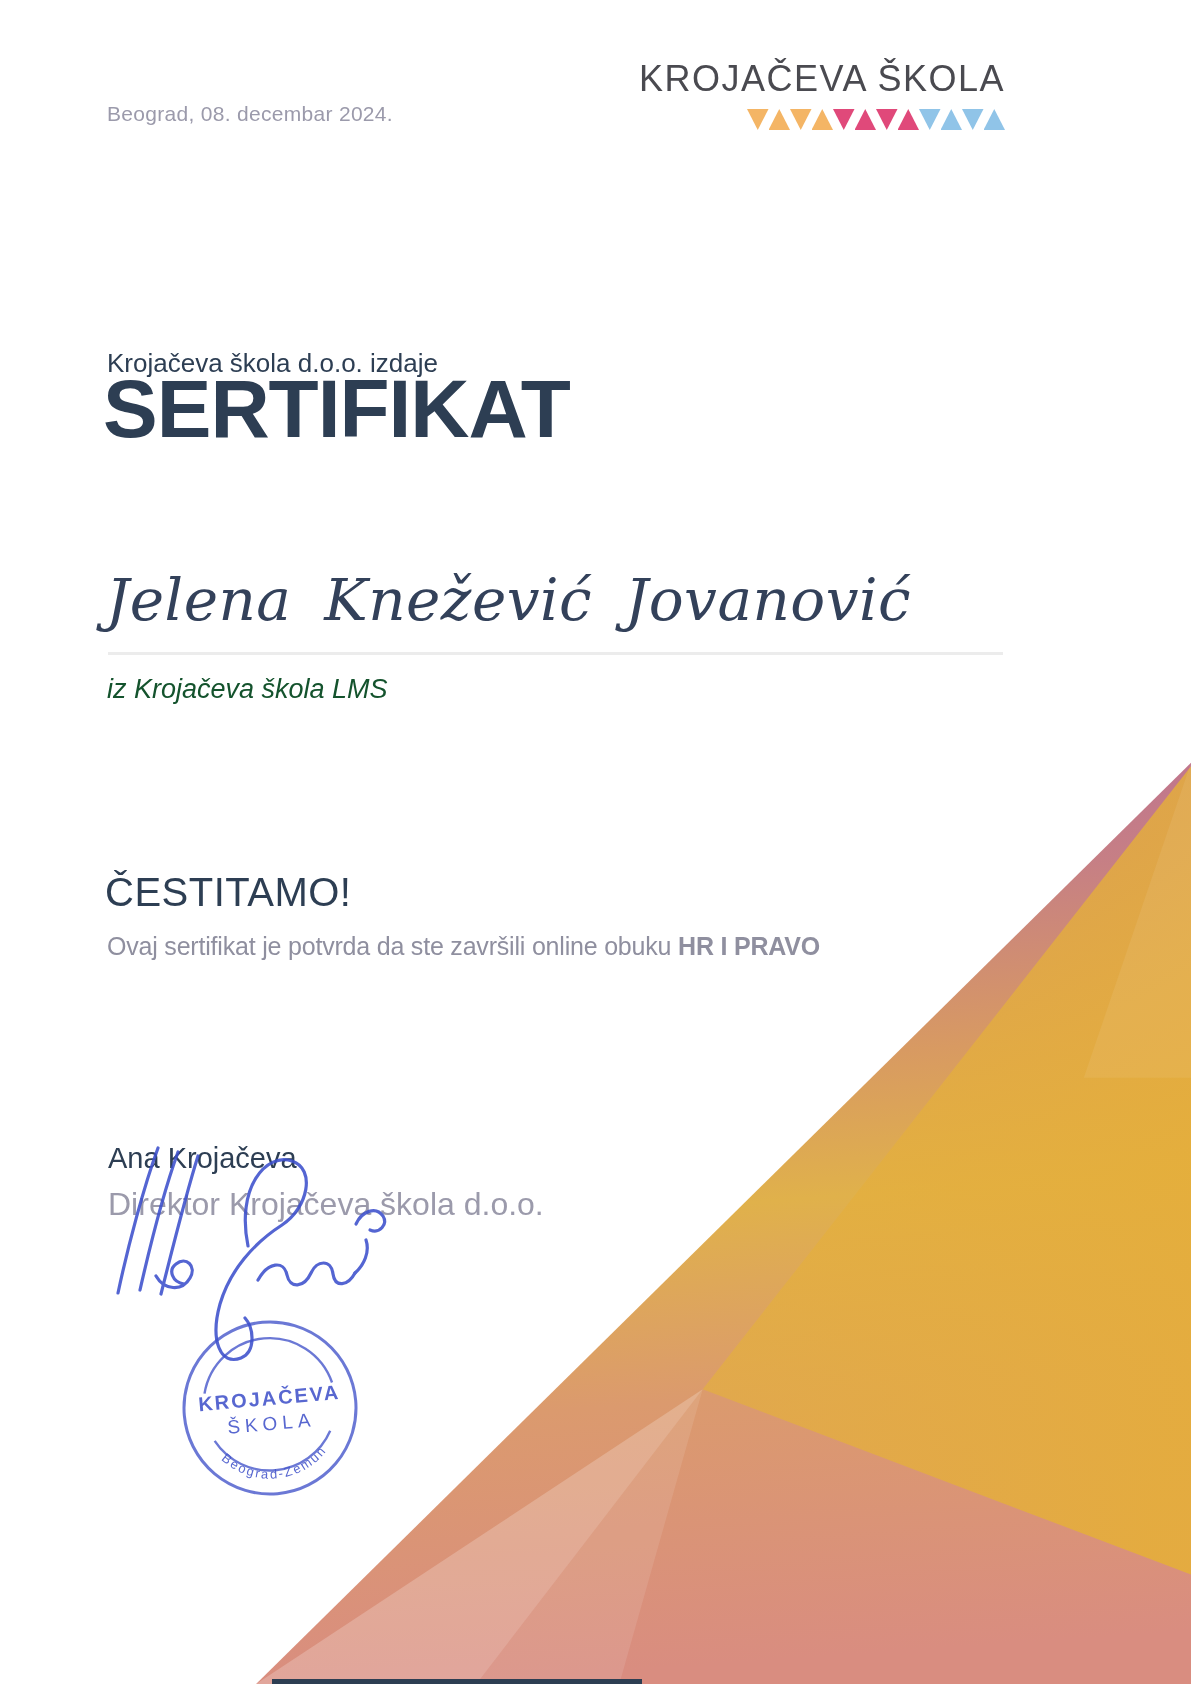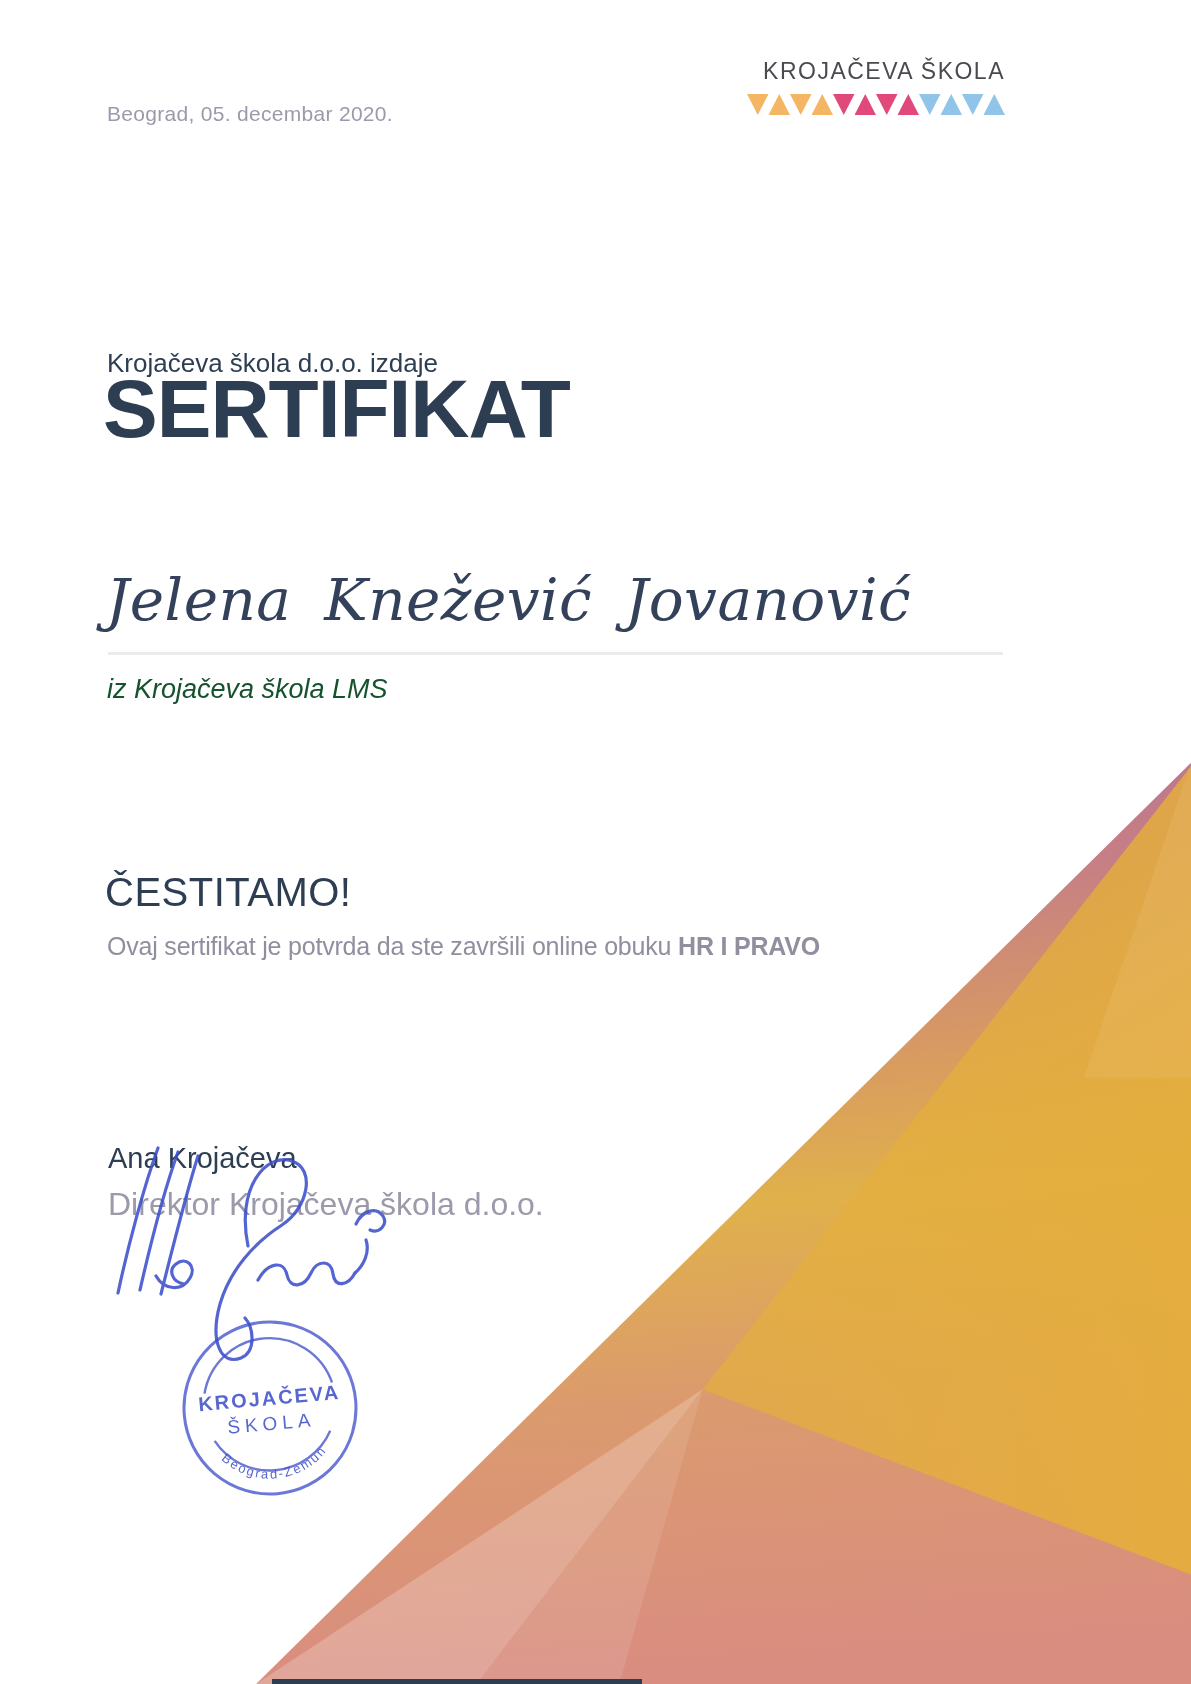--- a/index.html
+++ b/index.html
@@ -35,7 +35,7 @@
   
   .date{position:absolute; left:107px; top:102px; font-size:21px; color:var(--gray); letter-spacing:0.3px;}
   .logo{position:absolute; top:58px; right:186px; text-align:right;}
-  .logo-text{font-size:23px; color:var(--logo-gray); letter-spacing:1.5px; font-weight:400;}
+  .logo-text{font-size:36px; color:var(--logo-gray); letter-spacing:1.5px; font-weight:400;}
   .logo-strip{display:flex; justify-content:flex-end; gap:0px; margin-top:9px;}
   .tri{width:21.5px; height:21px; display:inline-block;}
   .tri:nth-child(odd){clip-path:polygon(0 0, 100% 0, 50% 100%);}

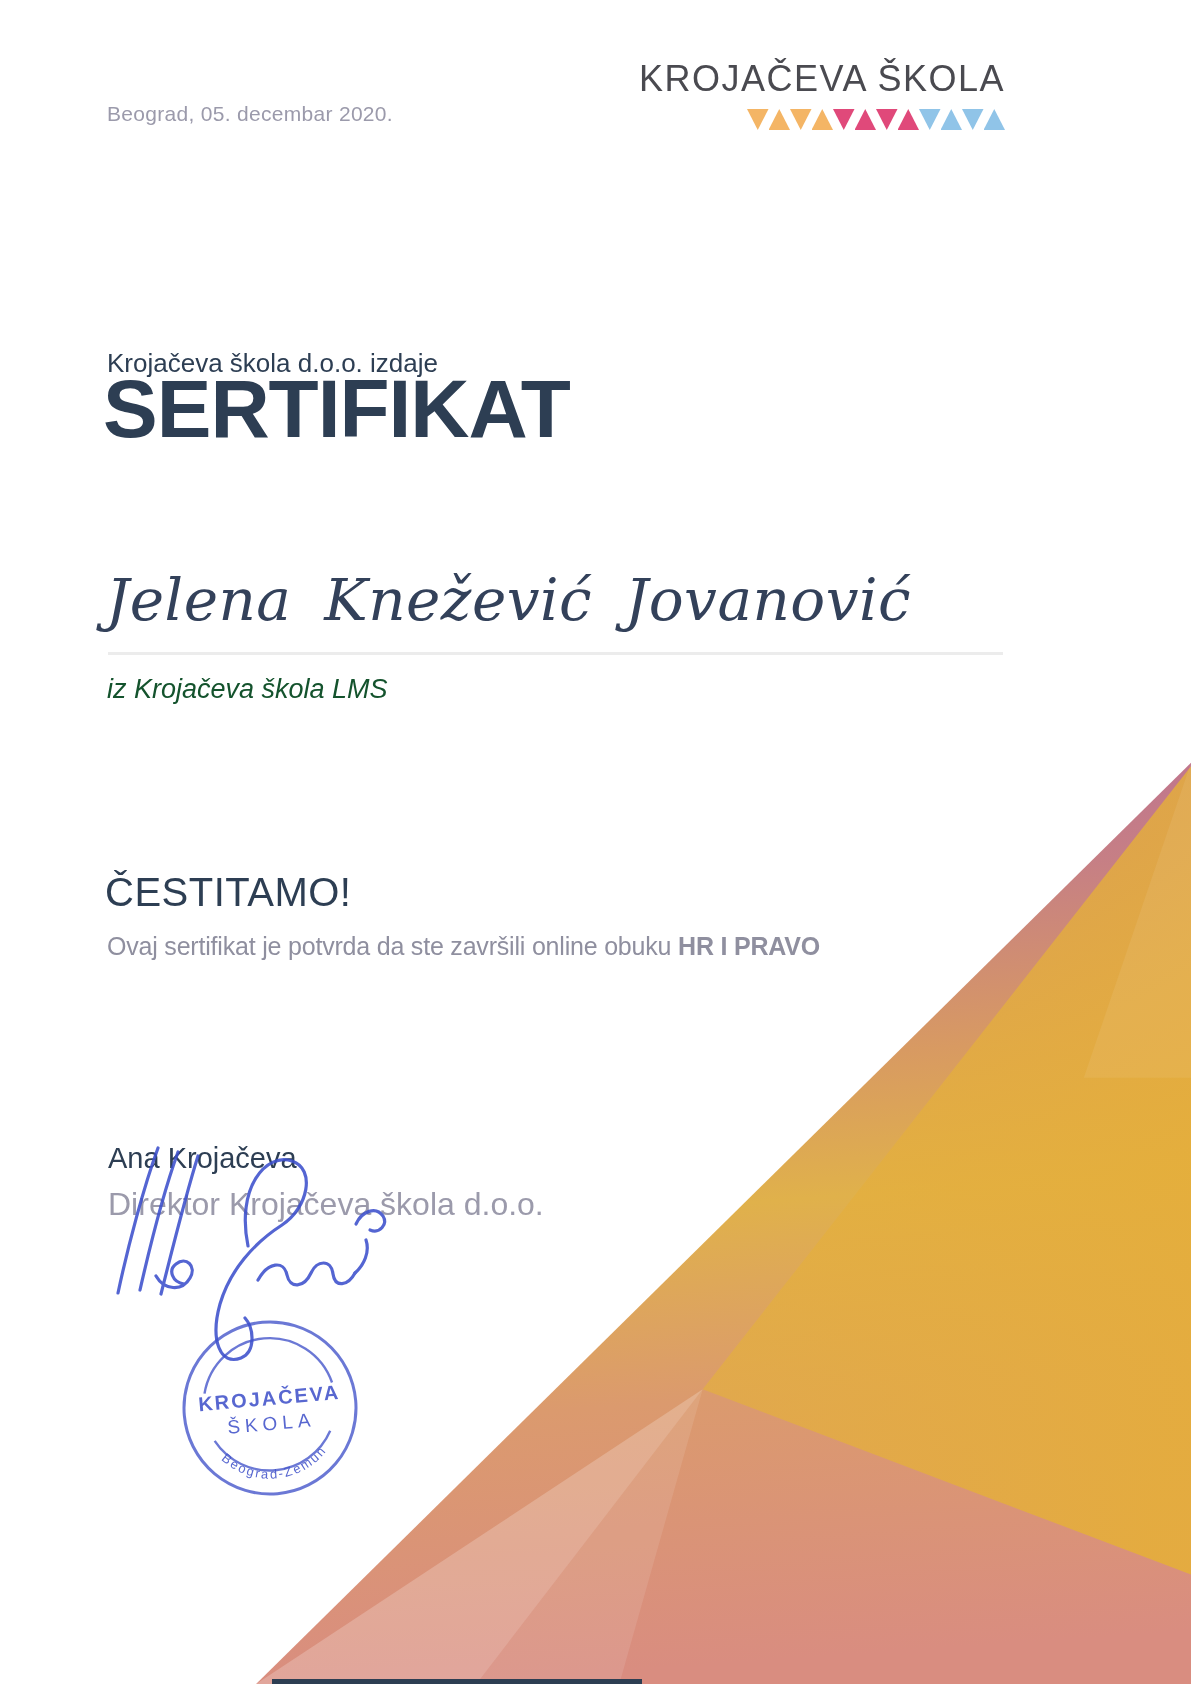--- a/index.html
+++ b/index.html
@@ -79,7 +79,7 @@
   <div class="deco deco-facet3"></div>
   <div class="bottom-bar"></div>
 
-  <div class="date">Beograd, 05. decembar 2020.</div>
+  <div class="date">Beograd, 08. decembar 2024.</div>
 
   <div class="logo">
     <div class="logo-text">KROJAČEVA ŠKOLA</div>

